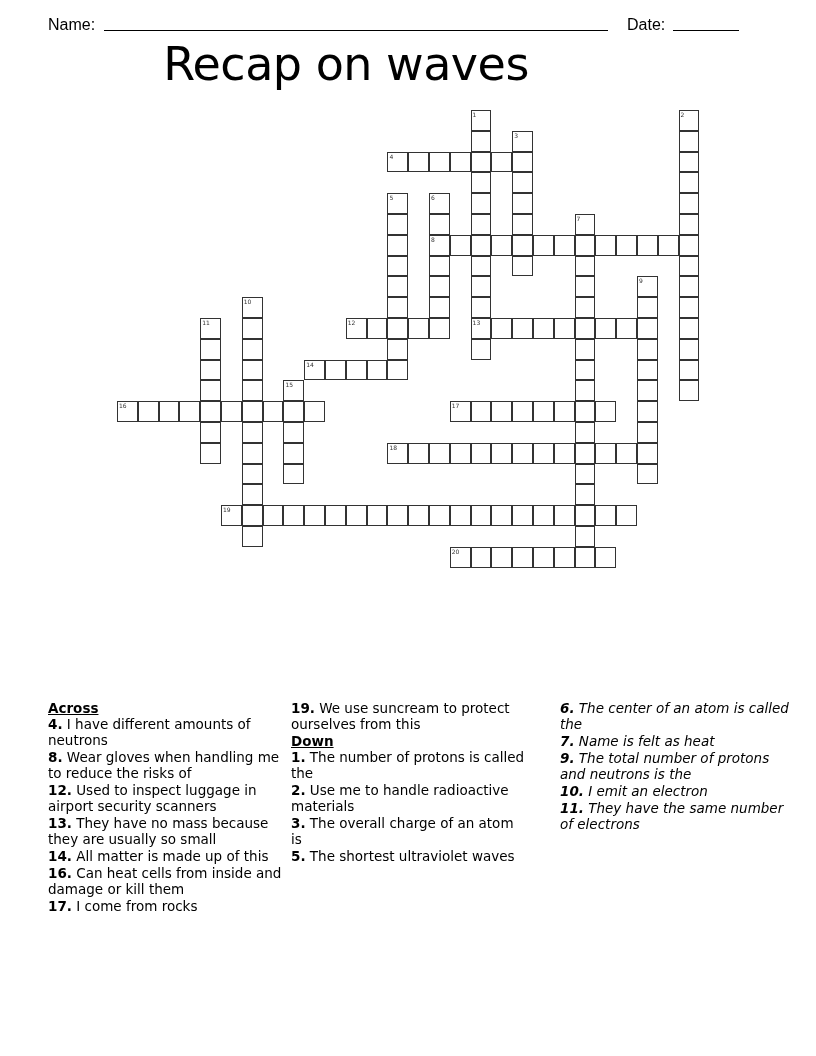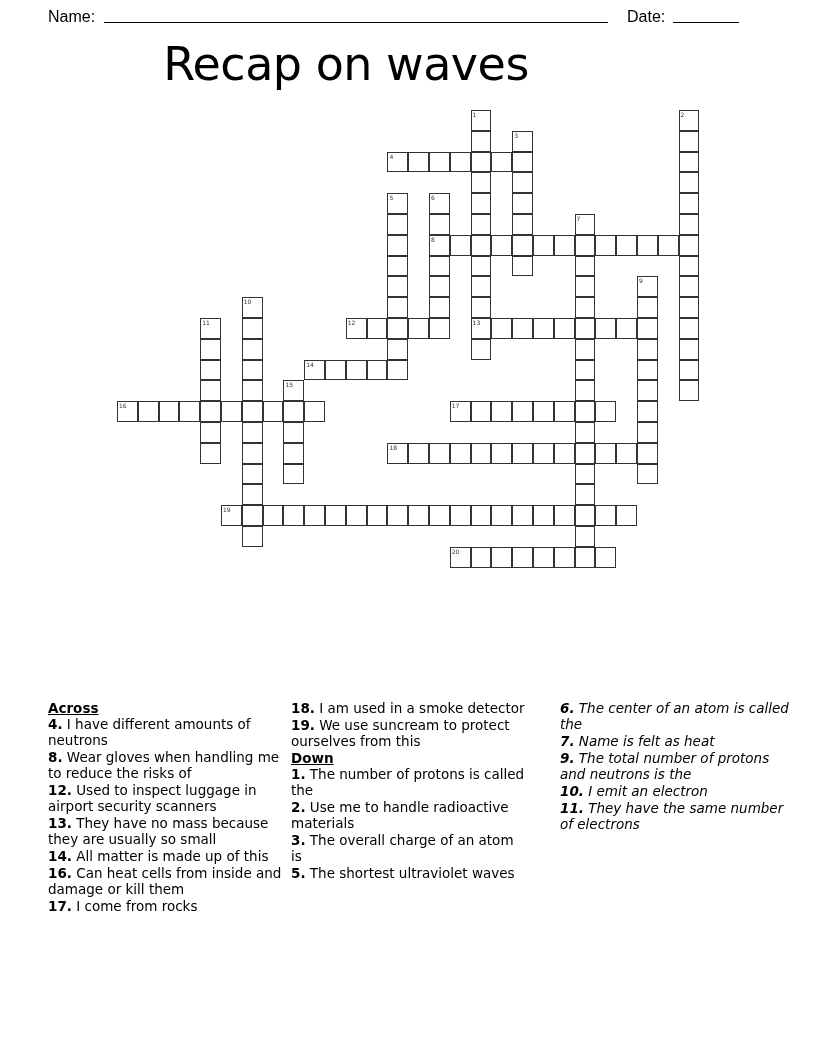--- a/index.html
+++ b/index.html
@@ -4,7 +4,7 @@
 <style>
   html, body { margin: 0; padding: 0; background: #ffffff; }
   body { width: 816px; height: 1056px; position: relative; overflow: hidden; color: #000; }
-  .header { position: absolute; top: 8px; left: 48px; width: 700px; height: 20px;
+  .header { position: absolute; top: 16px; left: 48px; width: 700px; height: 20px;
             font-family: "Liberation Sans", sans-serif; font-size: 16px; line-height: 18px; }
   .header .name-label { position: absolute; left: 0; top: 0; }
   .header .name-line { position: absolute; left: 56px; top: 0; width: 504px; border-bottom: 1px solid #000; height: 14px; }

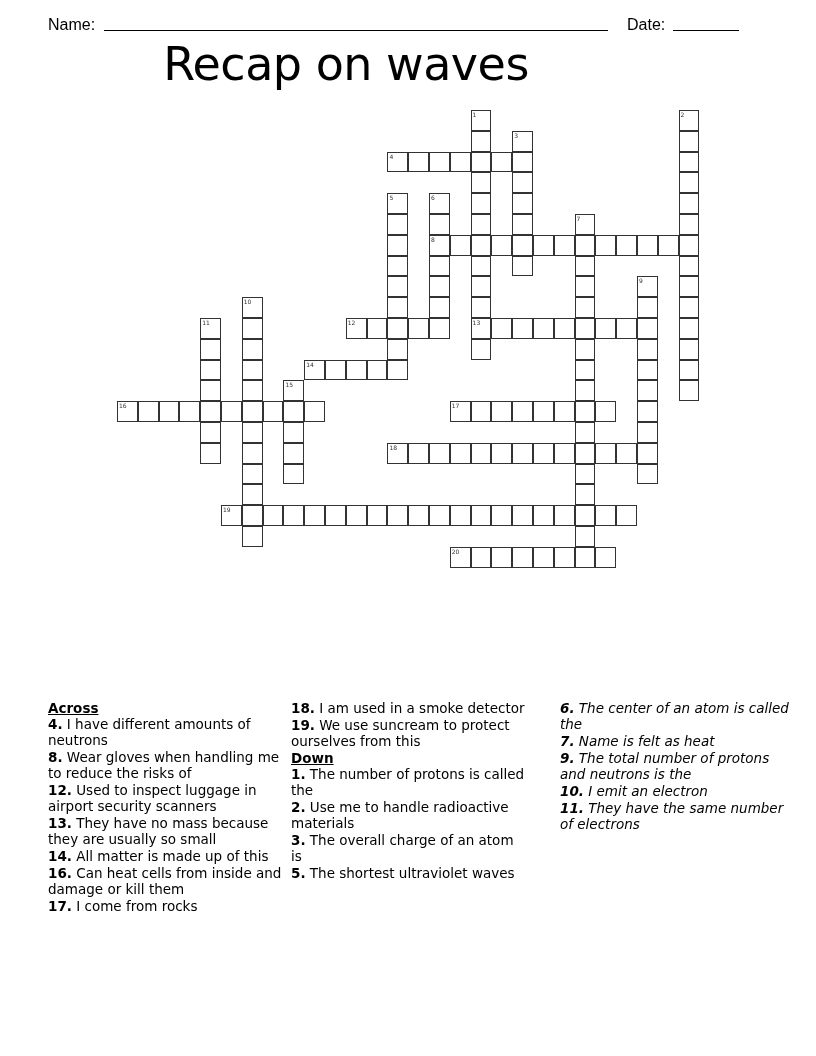--- a/index.html
+++ b/index.html
@@ -268,7 +268,6 @@
       <div class="clue"><span class="cnum">17.</span> <span>I come from rocks</span></div>
     </div>
   <div class="col col2" id="col2">
-      <div class="clue"><span class="cnum">18.</span> <span>I am used in a smoke detector</span></div>
       <div class="clue"><span class="cnum">19.</span> <span>We use suncream to protect ourselves from this</span></div>
       <div class="section-head">Down</div>
       <div class="clue"><span class="cnum">1.</span> <span>The number of protons is called the</span></div>

